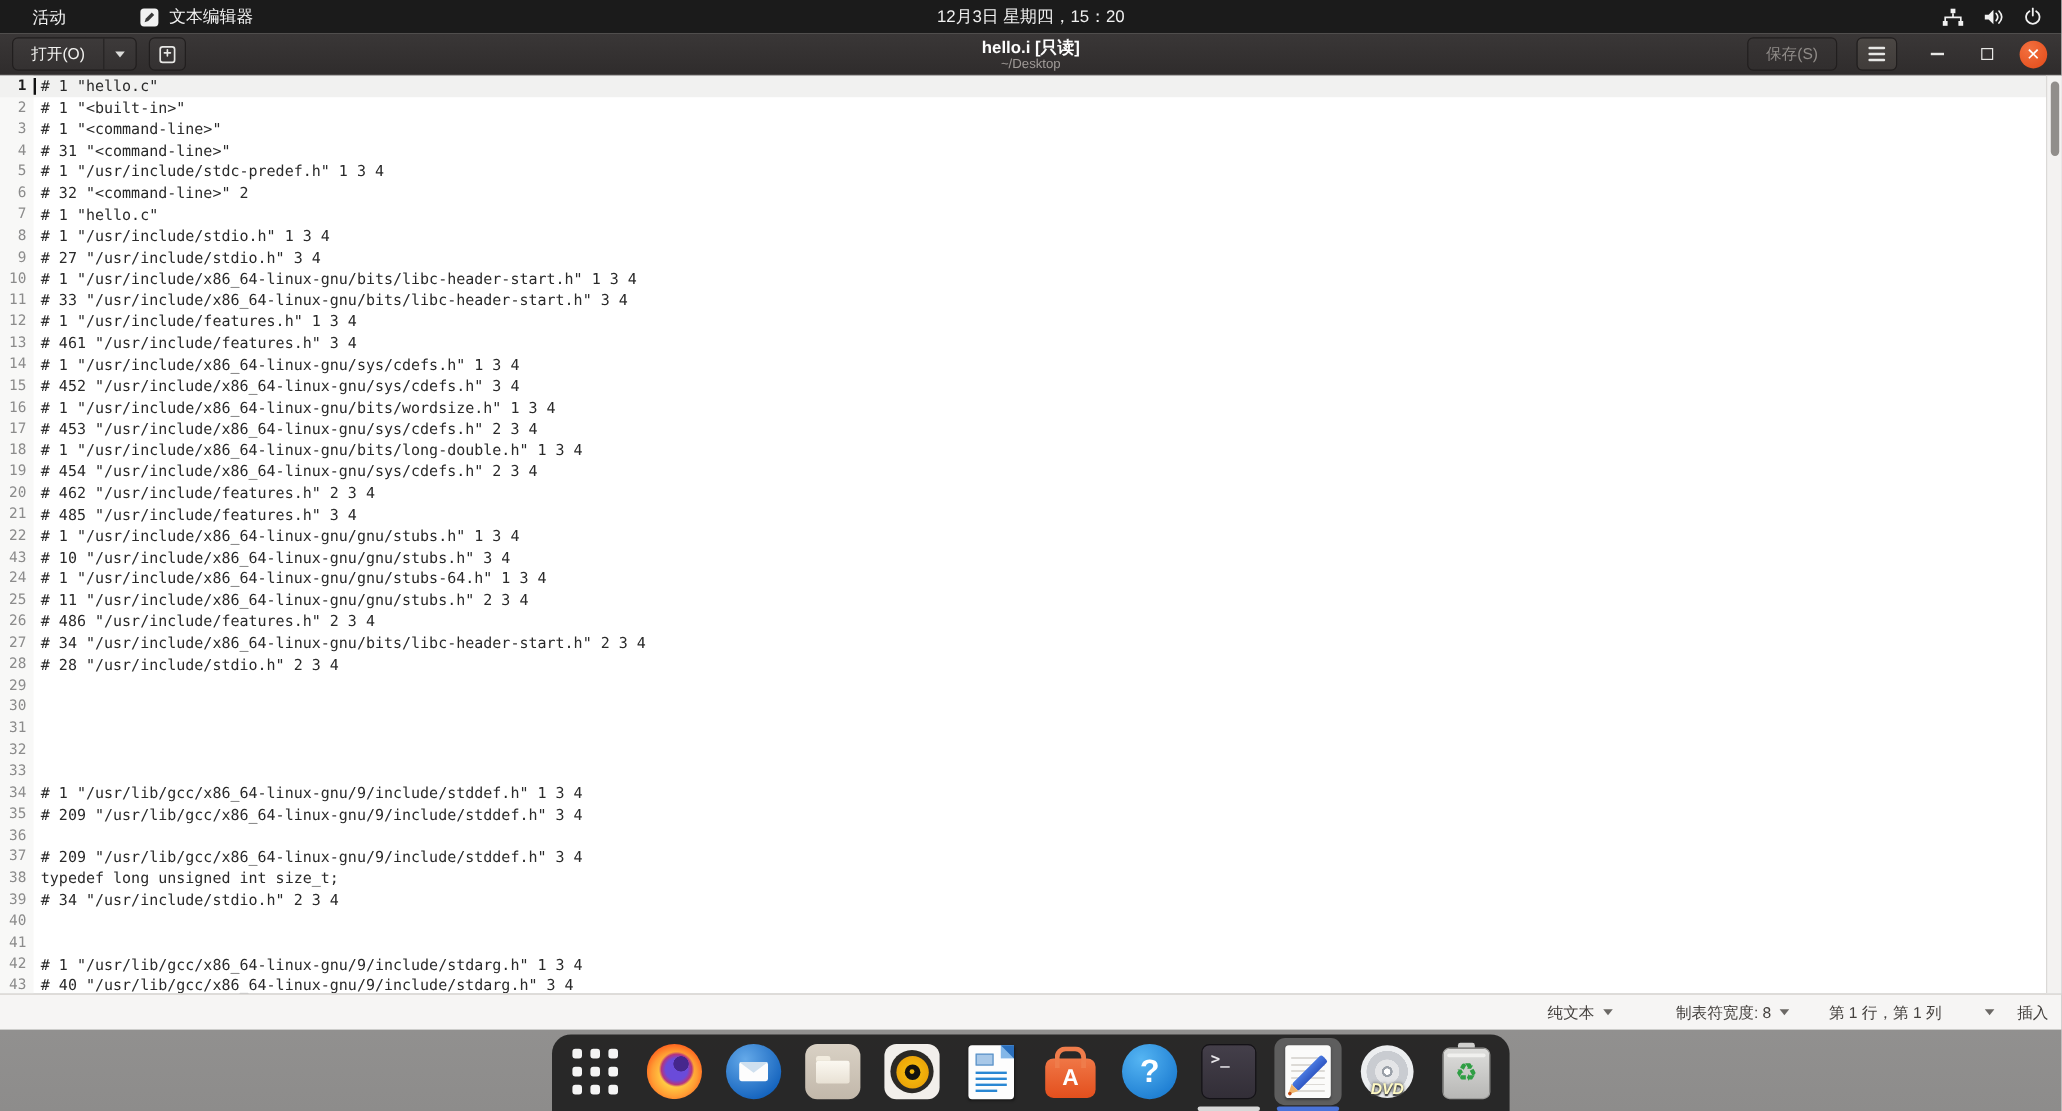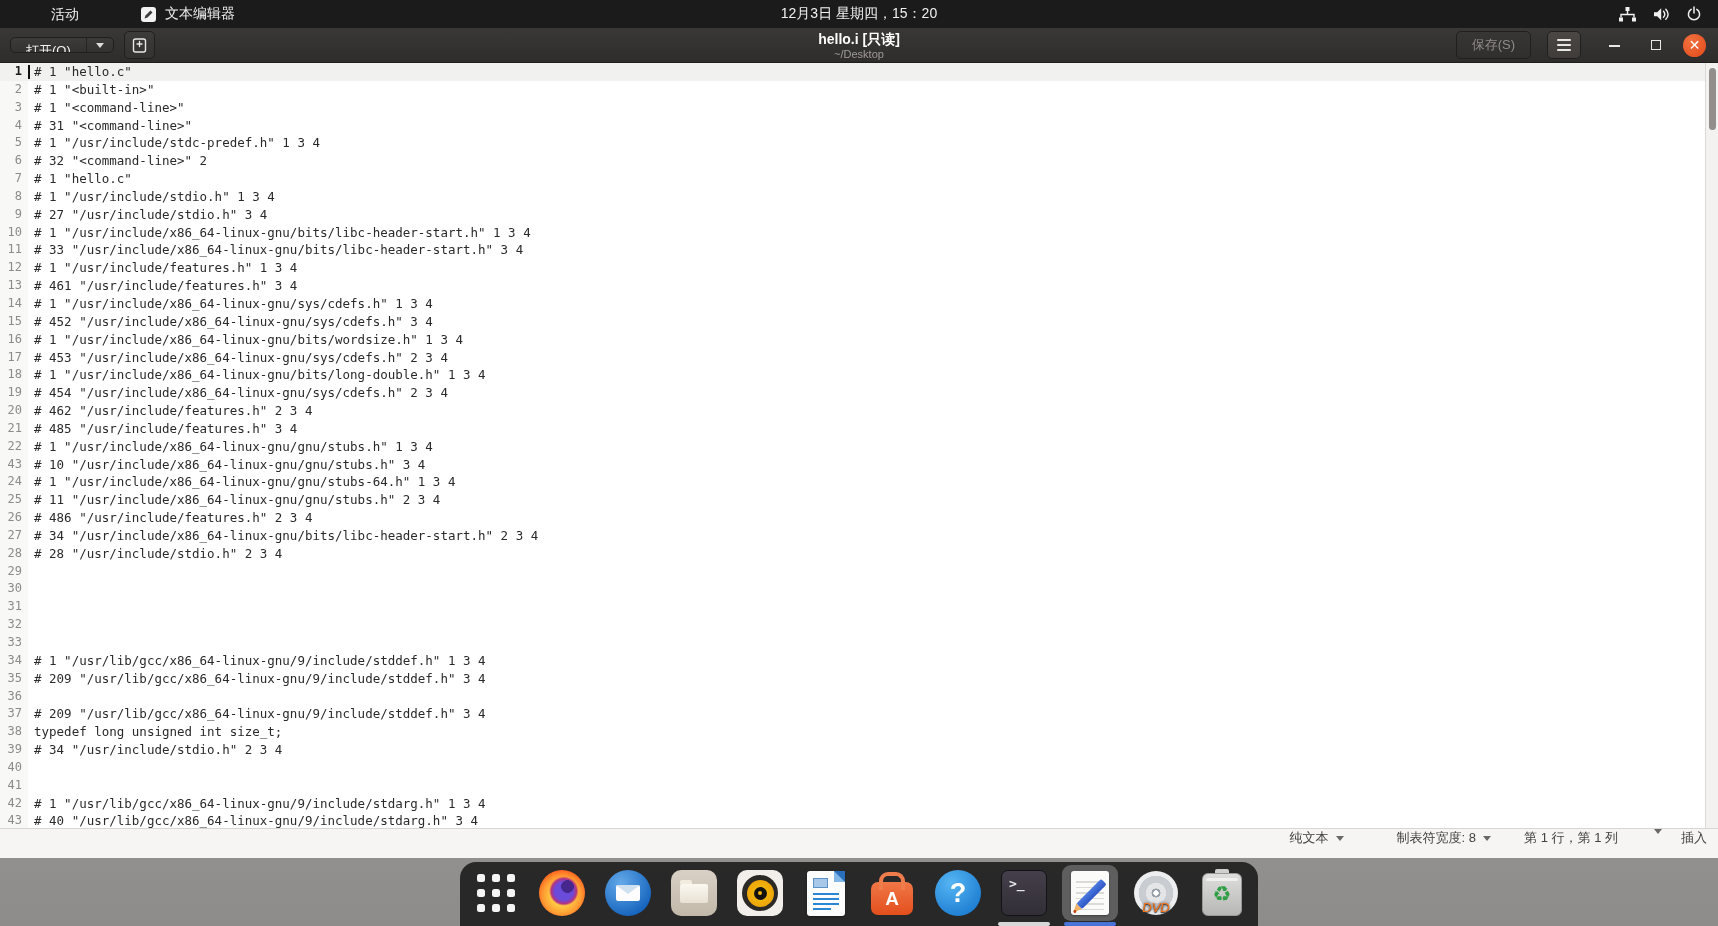--- a/index.html
+++ b/index.html
@@ -16,7 +16,7 @@
     background:#1b1b1b; color:#f1f1f1; font-size:14px;
     display:flex; align-items:center;
   }
-  .activities { padding:0 27px; height:28px; line-height:28px;margin-left:24px; }
+  .activities { padding:0 27px; height:28px; line-height:28px; }
   .app-indicator { display:flex; align-items:center; gap:8px; margin-left:34px; }
   .topbar-clock {
     position:absolute; left:0; right:0; text-align:center; pointer-events:none;

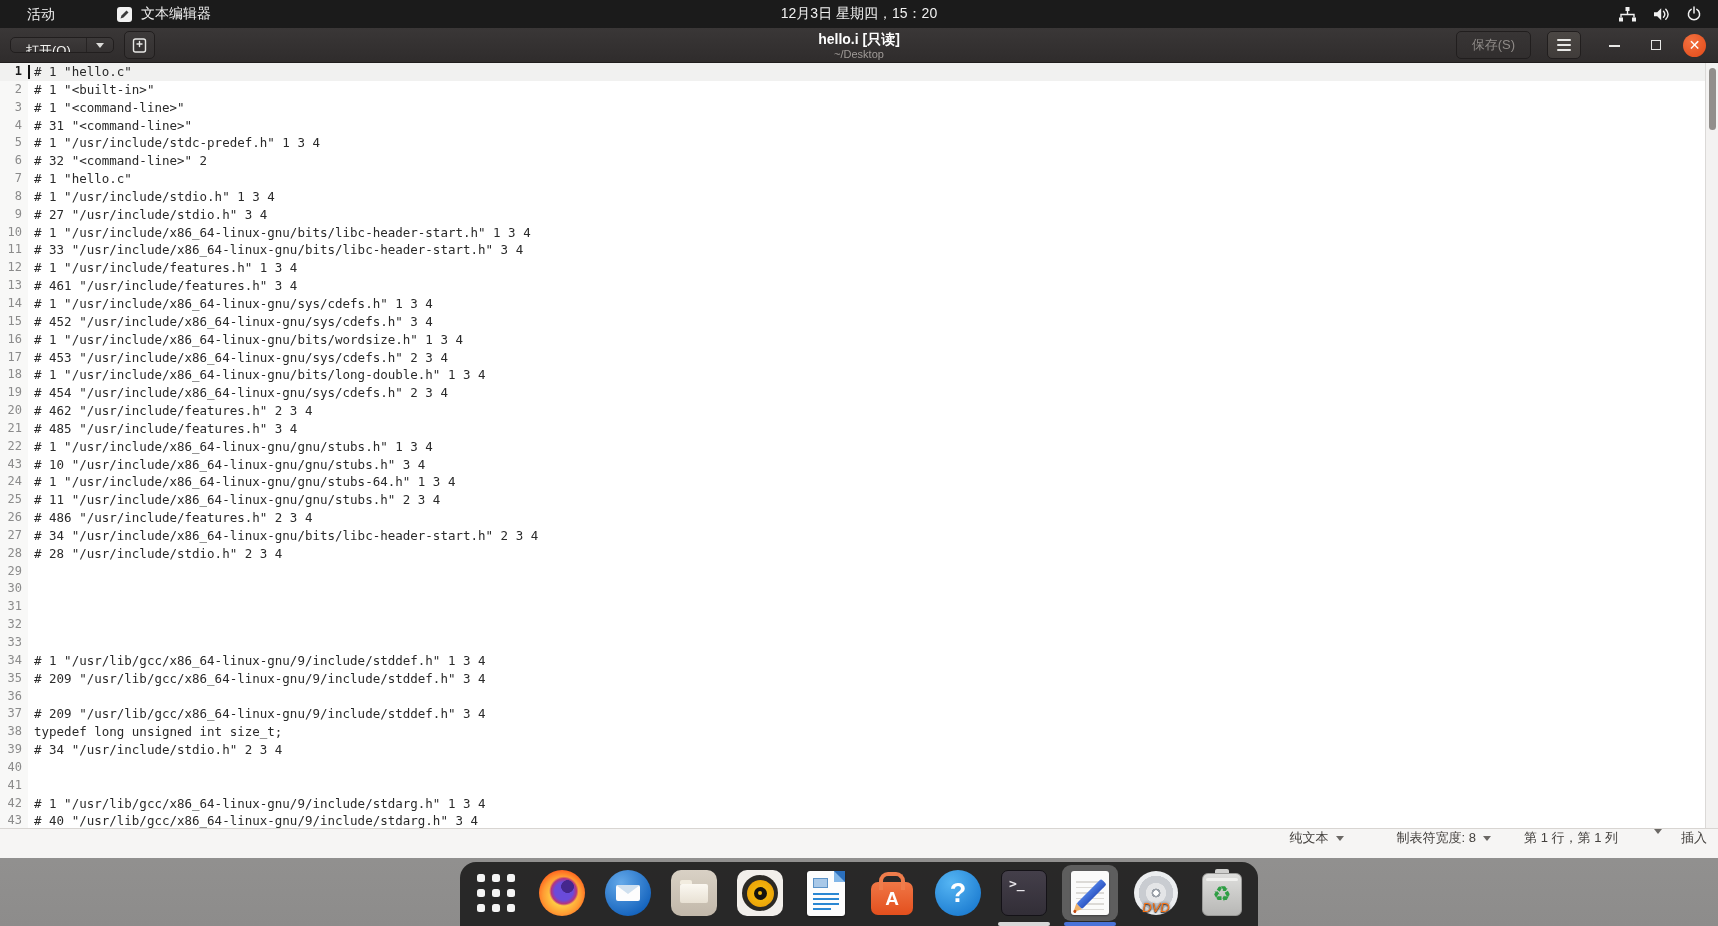--- a/index.html
+++ b/index.html
@@ -31,7 +31,7 @@
     display:flex; align-items:center; padding:0 10px; color:#eeeeec;
   }
   .open-split {
-    display:flex; height:16px; border:1px solid #211e1e; border-radius:5px;
+    display:flex; height:28px; border:1px solid #211e1e; border-radius:5px;
     background:linear-gradient(180deg,#3d3a3a,#343131); overflow:hidden;
   }
   .open-main { padding:0 15px; font-size:13px; line-height:26px; color:#f3f3f1; }

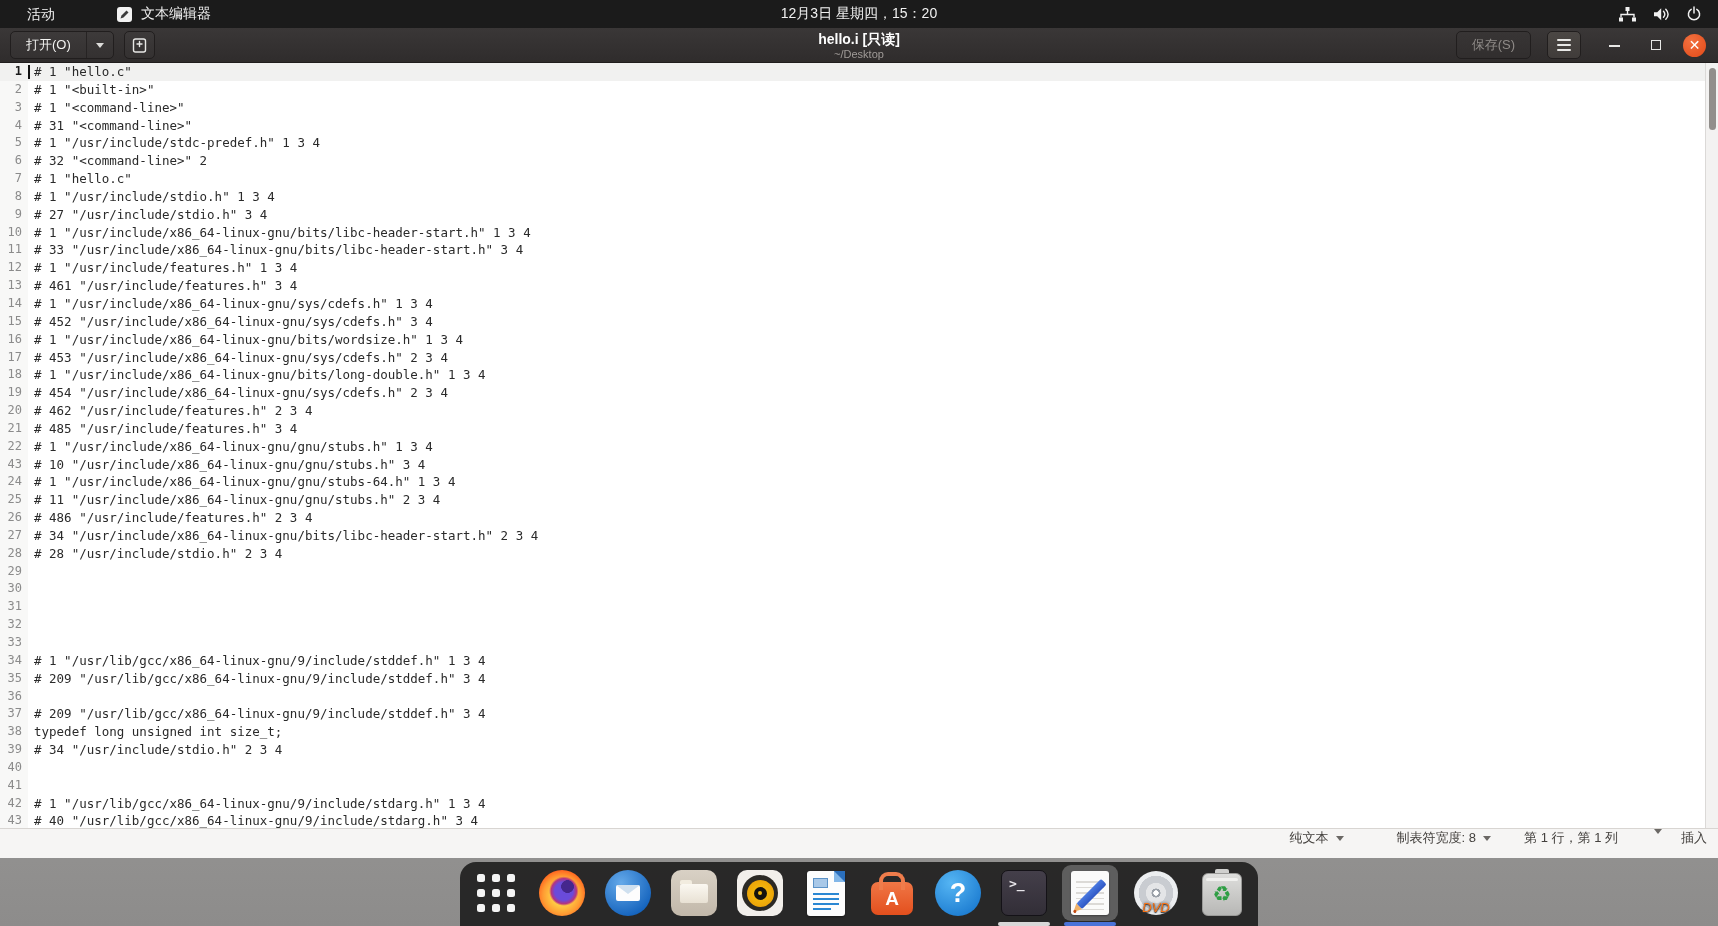--- a/index.html
+++ b/index.html
@@ -92,7 +92,7 @@
   .statusbar {
     position:absolute; top:828px; left:0; width:1718px; height:30px;
     background:#f6f5f4; border-top:1px solid #d8d5d2;
-    display:flex; align-items:flex-start; justify-content:flex-end;
+    display:flex; align-items:center; justify-content:flex-end;
     font-size:13px; color:#44413e;
   }
   .sb-item { display:flex; align-items:center; gap:7px; }

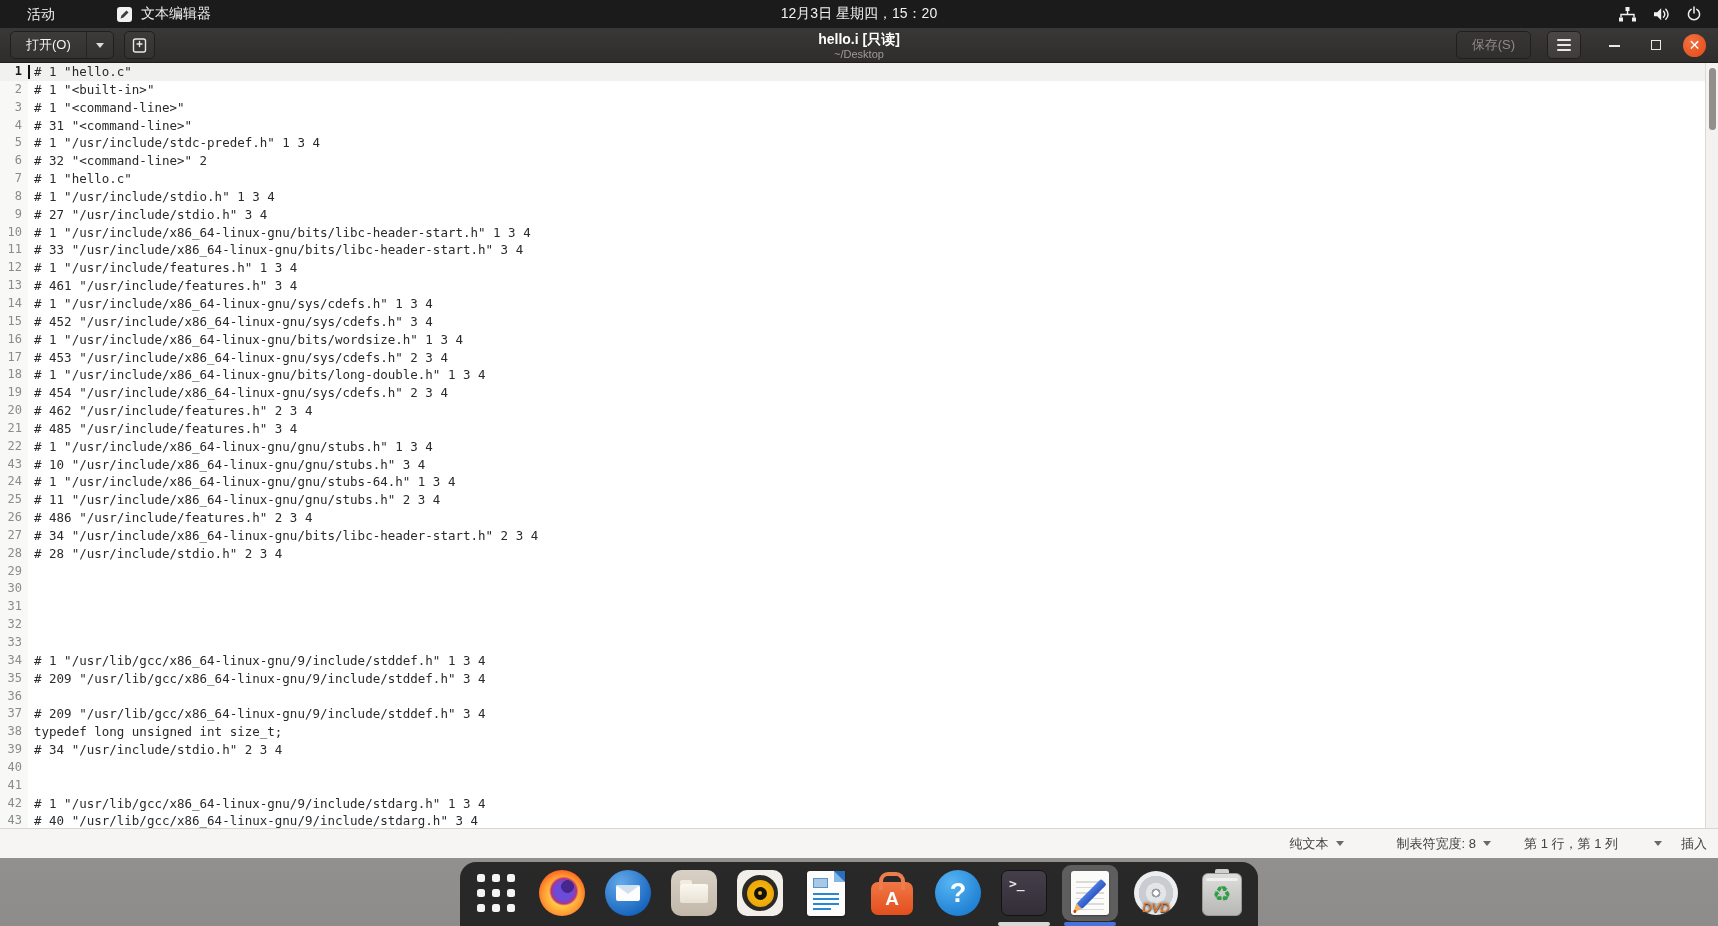--- a/index.html
+++ b/index.html
@@ -186,7 +186,7 @@
   .ic-dvd .disc { width:44px; height:44px; border-radius:50%;
     background:radial-gradient(circle,#ffffff 0 8%,#9aa0a8 9% 14%,#e4e5e7 15% 32%,#c9ccd1 33% 55%,#eceef0 56% 72%,#b6bac0 73% 100%); }
   .ic-dvd .lbl { position:absolute; bottom:1px; left:50%; transform:translateX(-50%);
-    color:#f97316; font-weight:400; font-style:italic; font-size:13px;
+    color:#fef9c3; font-weight:700; font-style:italic; font-size:13px;
     text-shadow:0 0 3px #444, 0 1px 1px #333; }
 
   .ic-trash { width:40px; height:43px; margin-top:2px; border-radius:6px; border:1px solid #9a9a98;

